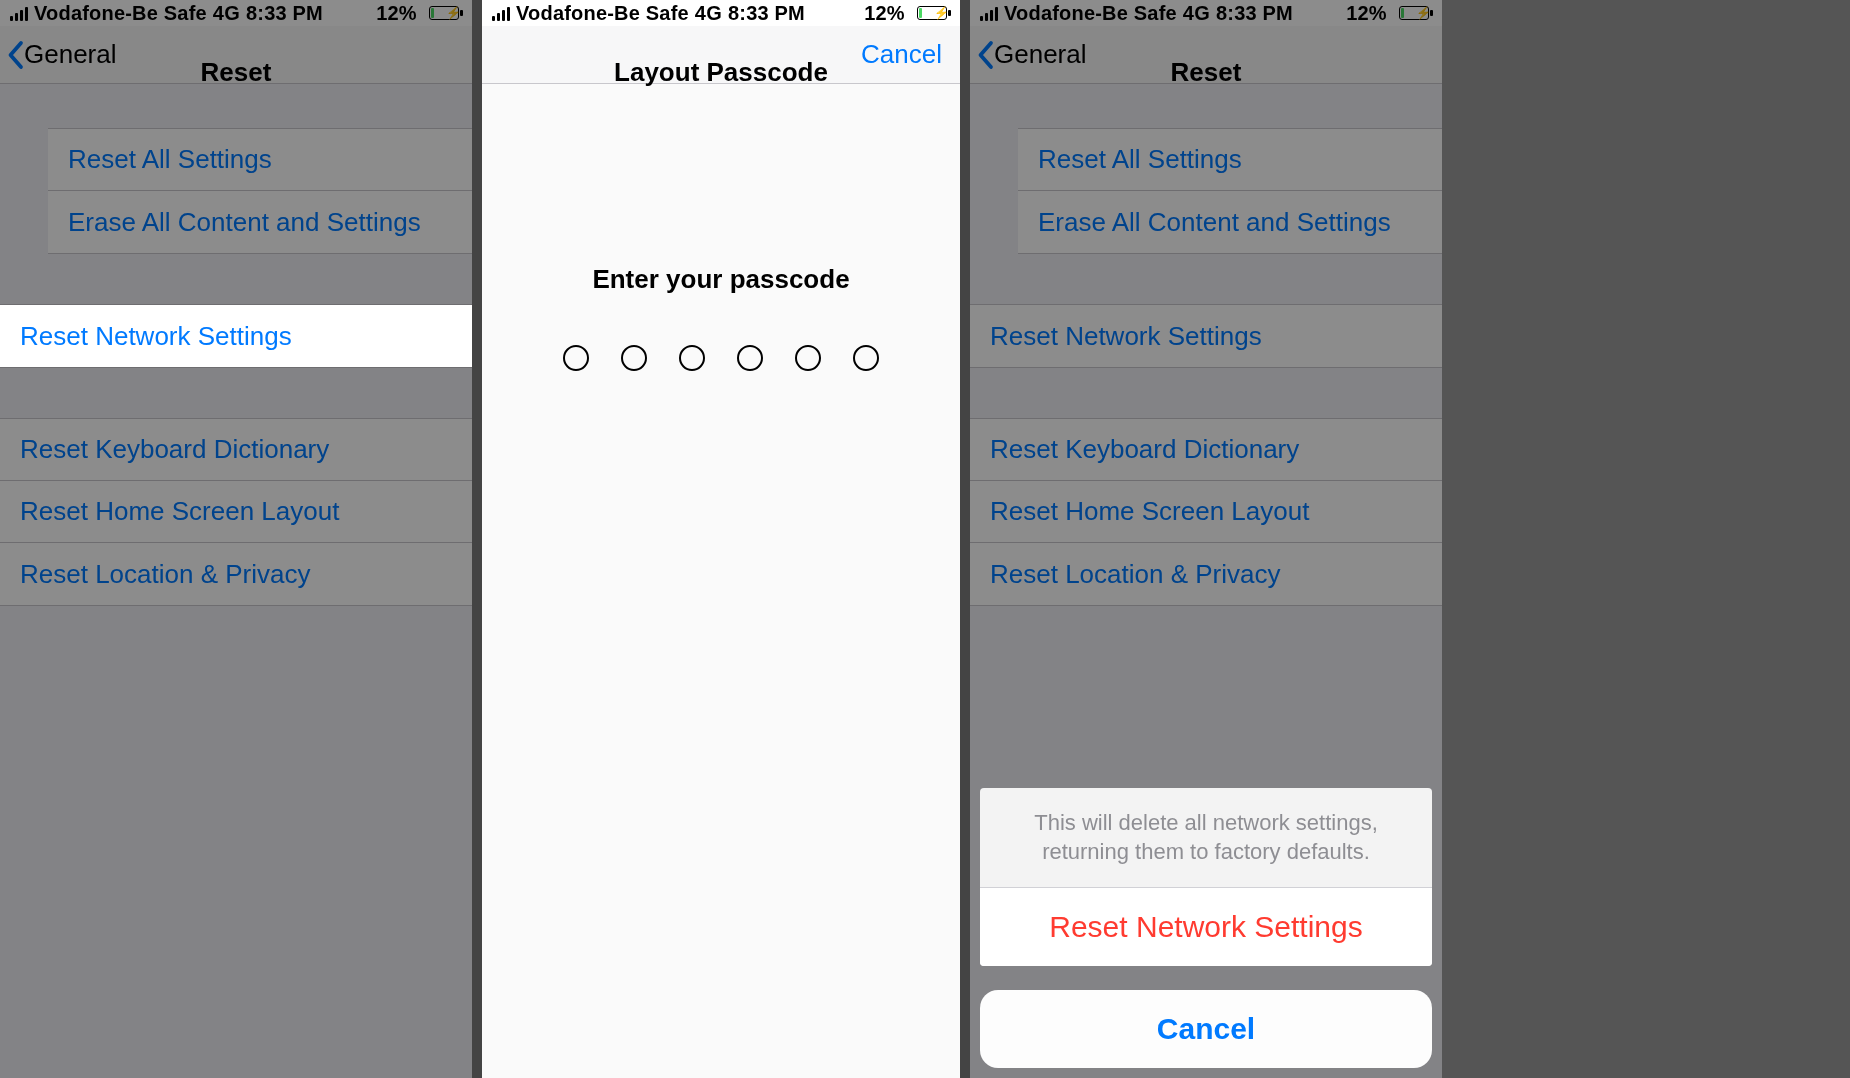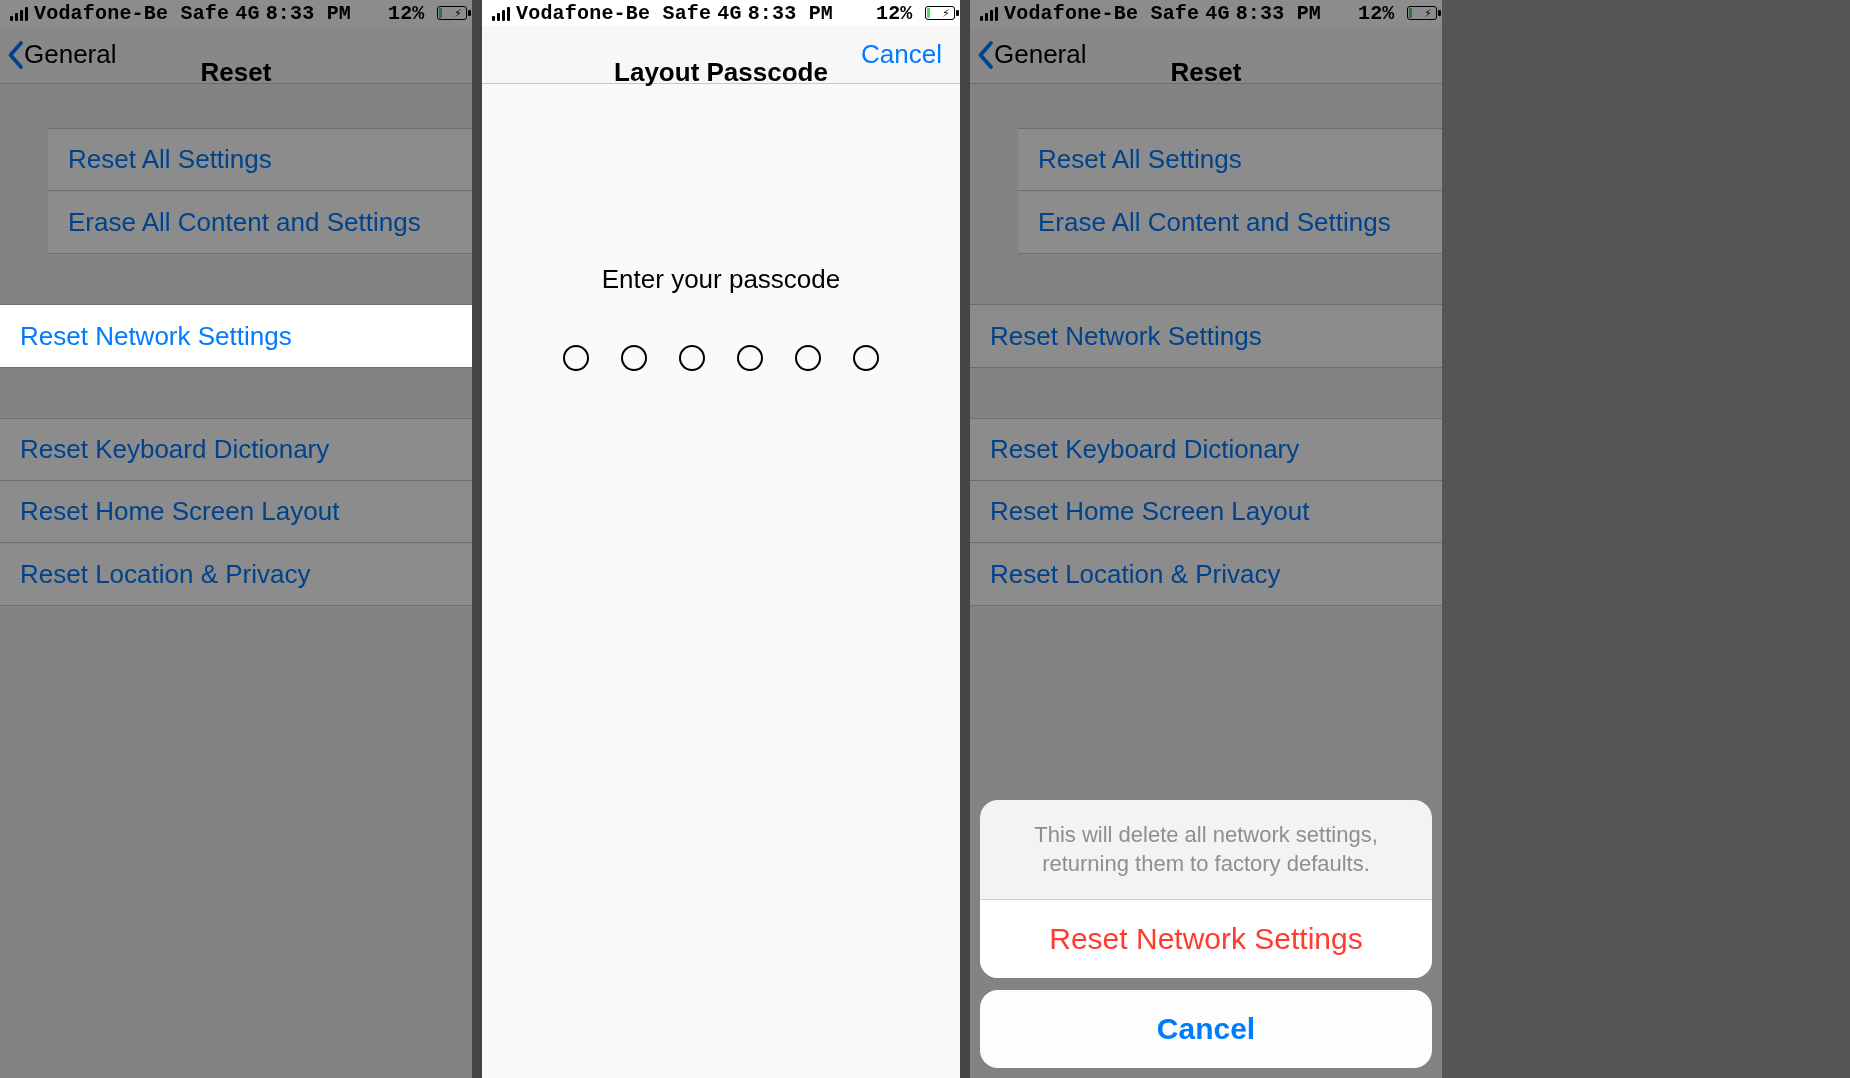--- a/index.html
+++ b/index.html
@@ -38,7 +38,6 @@
     letter-spacing: 0.2px;
     position: relative;
     z-index: 60;
-    font-family: Liberation Mono, monospace;
   }
   .frame.dimmed .status-bar { z-index: 10; }
   .status-left { display:flex; align-items:center; gap:6px; }

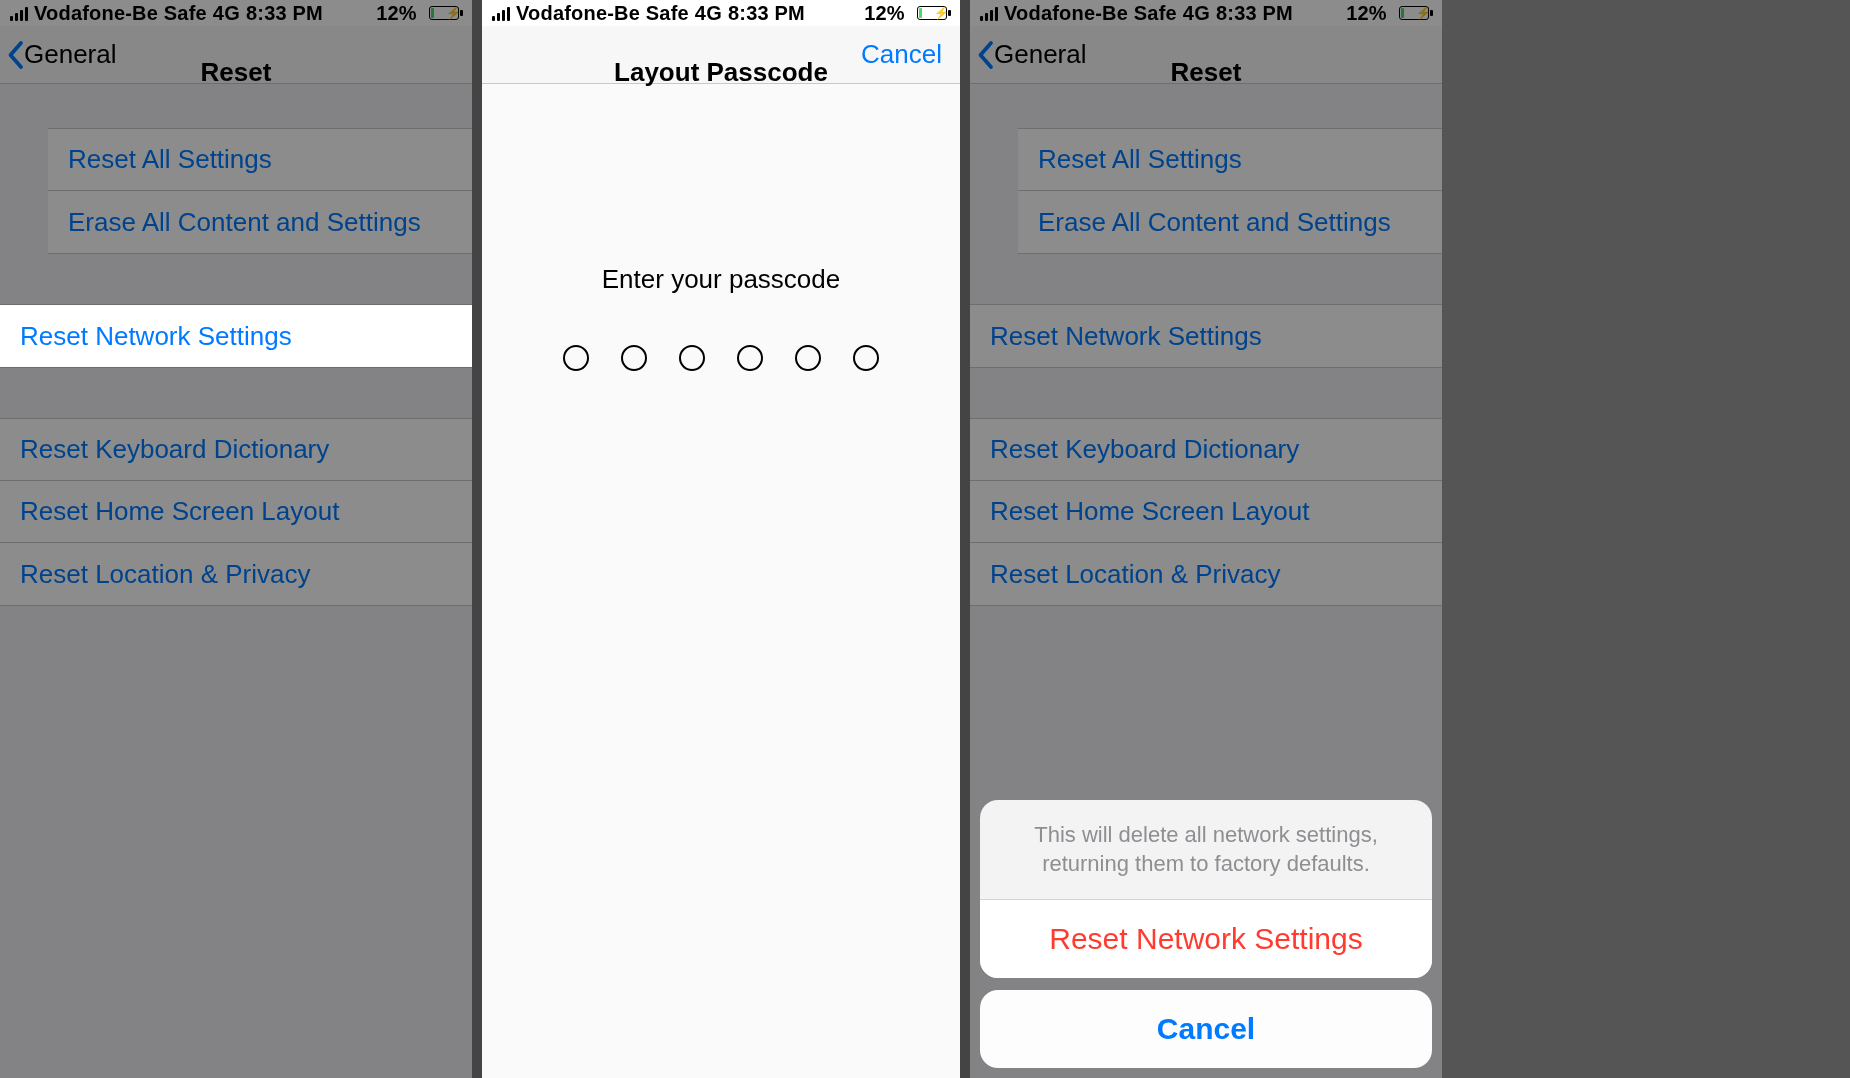--- a/index.html
+++ b/index.html
@@ -115,7 +115,7 @@
     background:#fafafa;
     height: calc(100% - 84px);
   }
-  .passcode-prompt { font-size:26px; color:#000; margin-bottom:50px; font-weight:400;}
+  .passcode-prompt { font-size:26px; color:#000; margin-bottom:50px; font-weight:700;}
   .passcode-dots { display:flex; justify-content:center; gap:32px; }
   .passcode-dot {
     width:26px; height:26px;

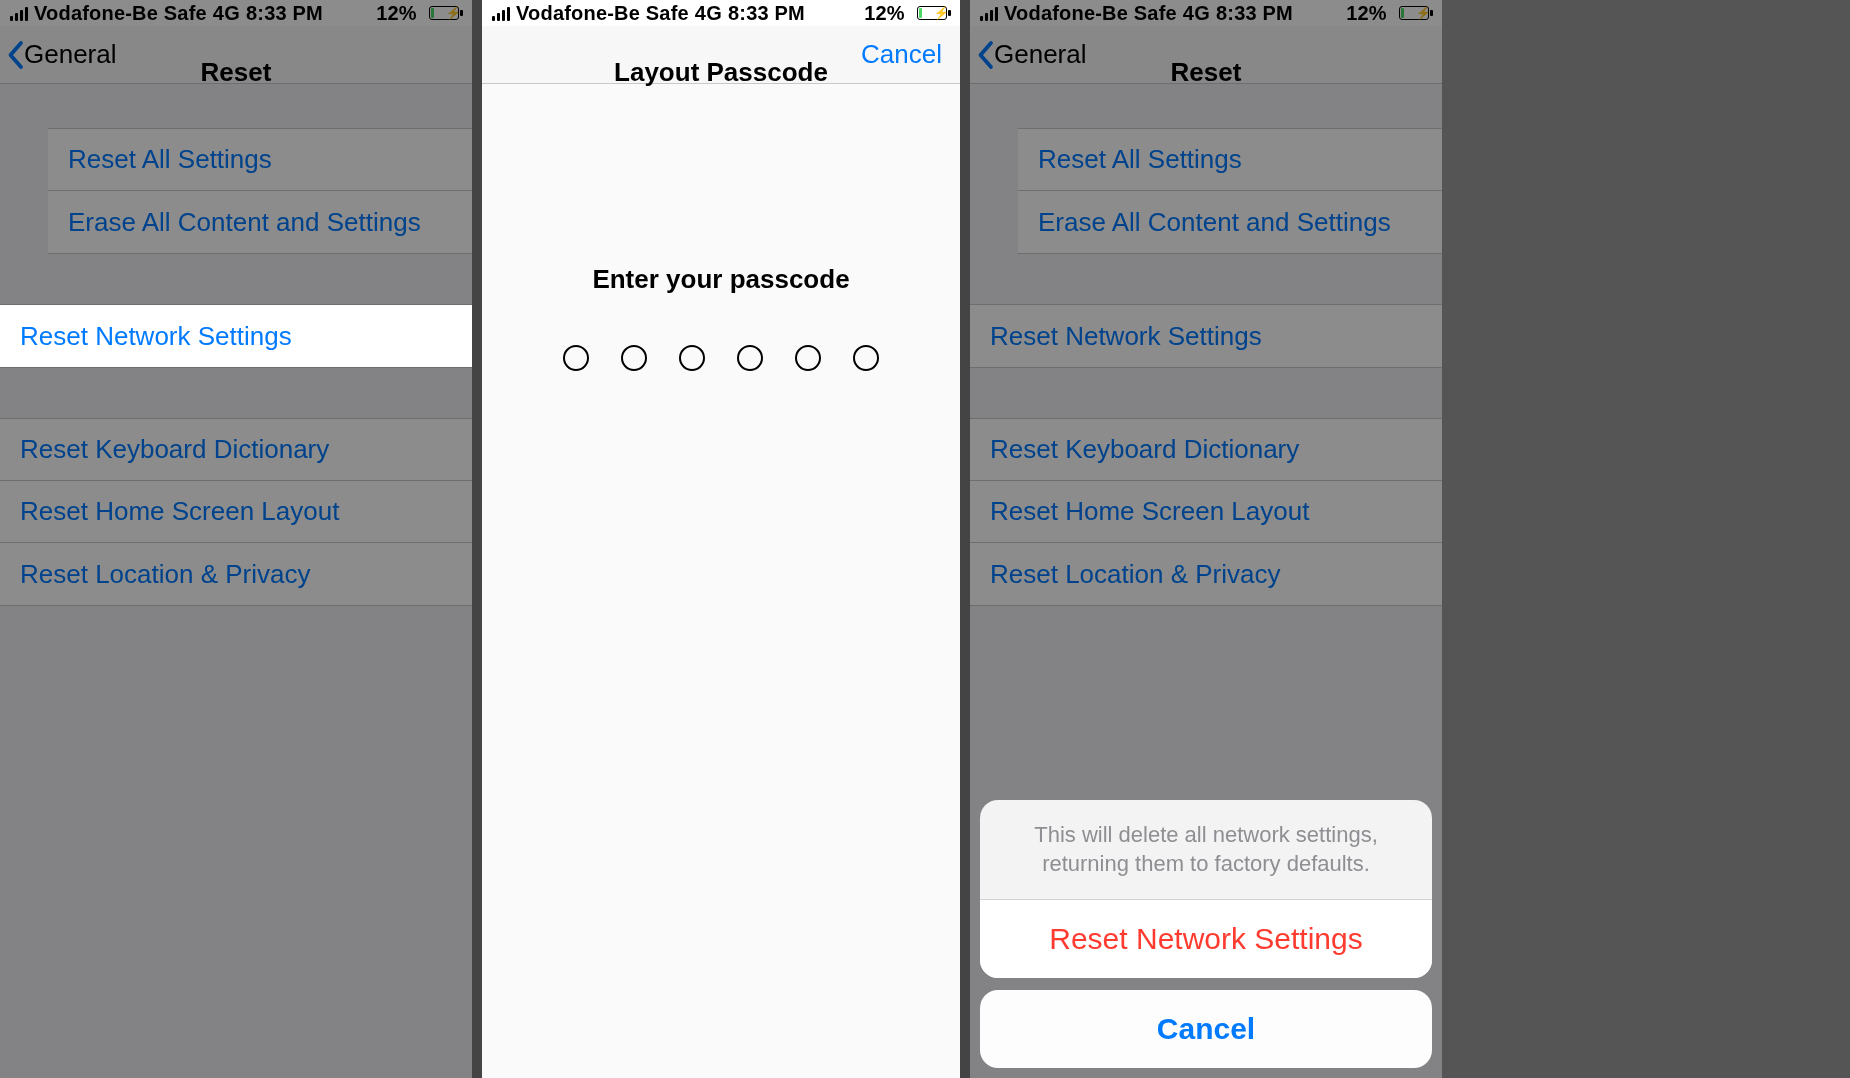--- a/index.html
+++ b/index.html
@@ -130,9 +130,9 @@
   }
   .sheet-block {
     background:rgba(248,248,248,0.96);
-    border-radius:18px;
+    border-radius:4px;
     overflow:hidden;
-    margin-bottom:12px;
+    margin-bottom:24px;
   }
   .sheet-label {
     font-size:22px;

